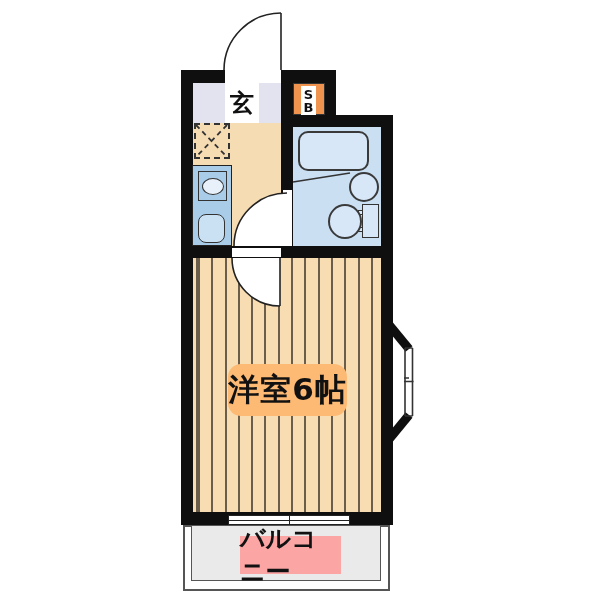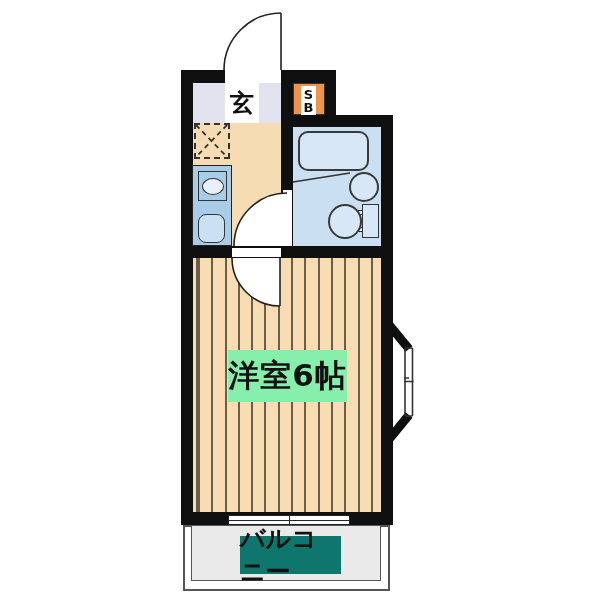--- a/index.html
+++ b/index.html
@@ -61,8 +61,8 @@
   
   .lbl-entr{left:225px;top:89px;width:34px;height:28px;display:flex;align-items:center;justify-content:center;
     font-size:24px;font-weight:bold;}
-  .lbl-main{left:228px;top:350px;width:119px;height:52px;background:#86efac;
-    display:flex;align-items:center;justify-content:center;font-size:31px;font-weight:bold;letter-spacing:1px;}
+  .lbl-main{left:228px;top:364px;width:119px;height:52px;background:#fdba74;
+    display:flex;align-items:center;justify-content:center;font-size:31px;font-weight:bold;letter-spacing:1px;border-radius:13px;}
   #overlay{position:absolute;left:0;top:0;width:600px;height:600px;pointer-events:none;}
 </style>
 </head>

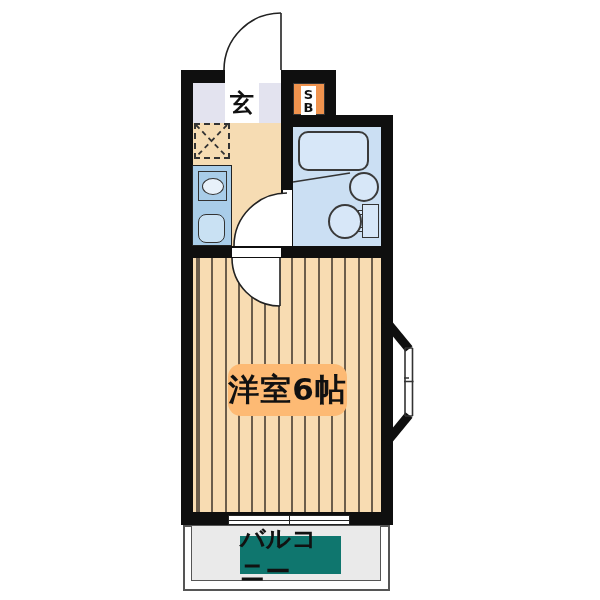--- a/index.html
+++ b/index.html
@@ -52,7 +52,7 @@
   
   .balc-outer{left:183px;top:525px;width:207px;height:66px;border:2px solid #555;background:#ffffff;}
   .balc-inner{left:191px;top:525px;width:190px;height:56px;border:1.5px solid #555;background:#eaeaea;}
-  .balc-label{left:240px;top:536px;width:101px;height:38px;background:#0f766e;
+  .balc-label{left:240px;top:536px;width:101px;height:38px;background:#fca5a5;
     display:flex;align-items:center;justify-content:center;font-size:25px;font-weight:600;}
   
   .slider{left:228px;top:515px;width:122px;height:10px;background:#ffffff;border:1.2px solid #222;}

